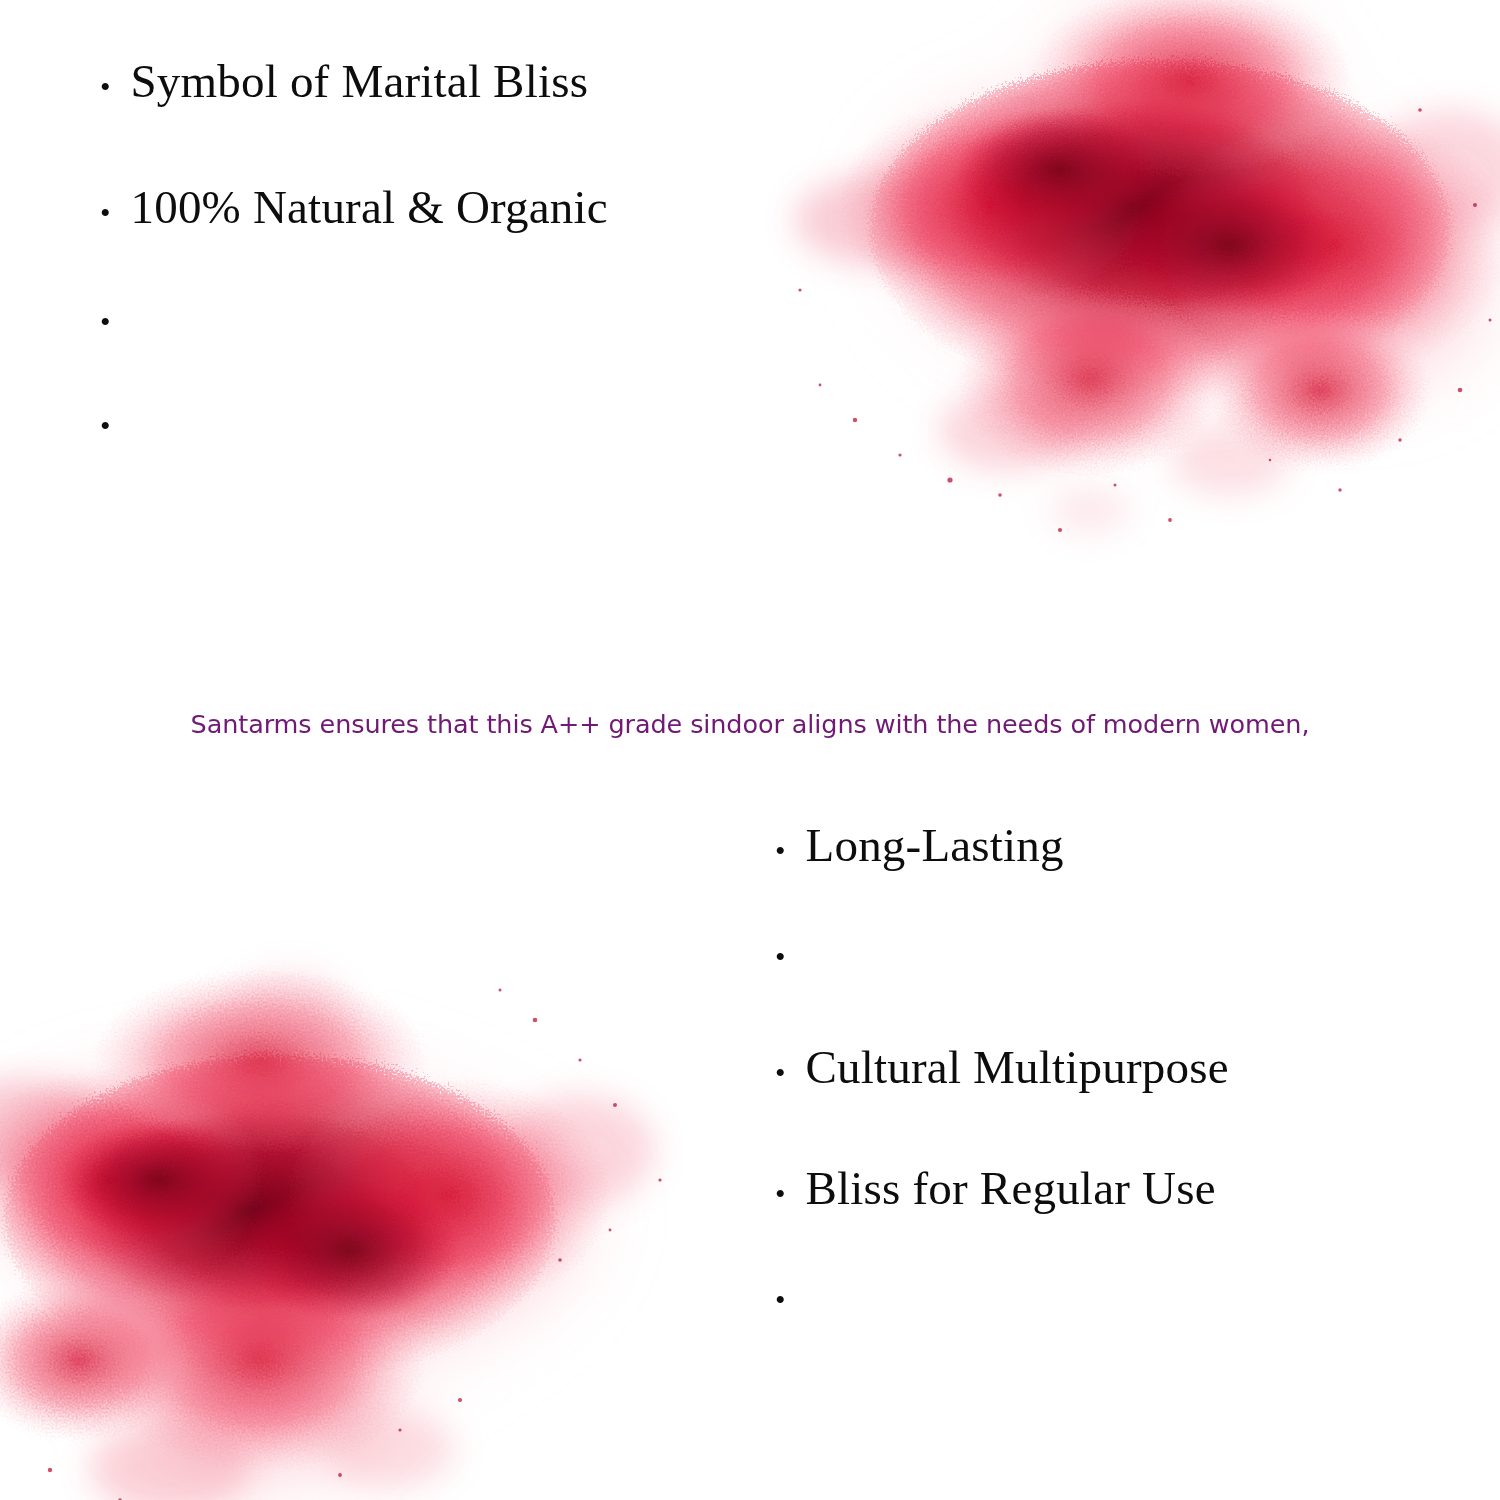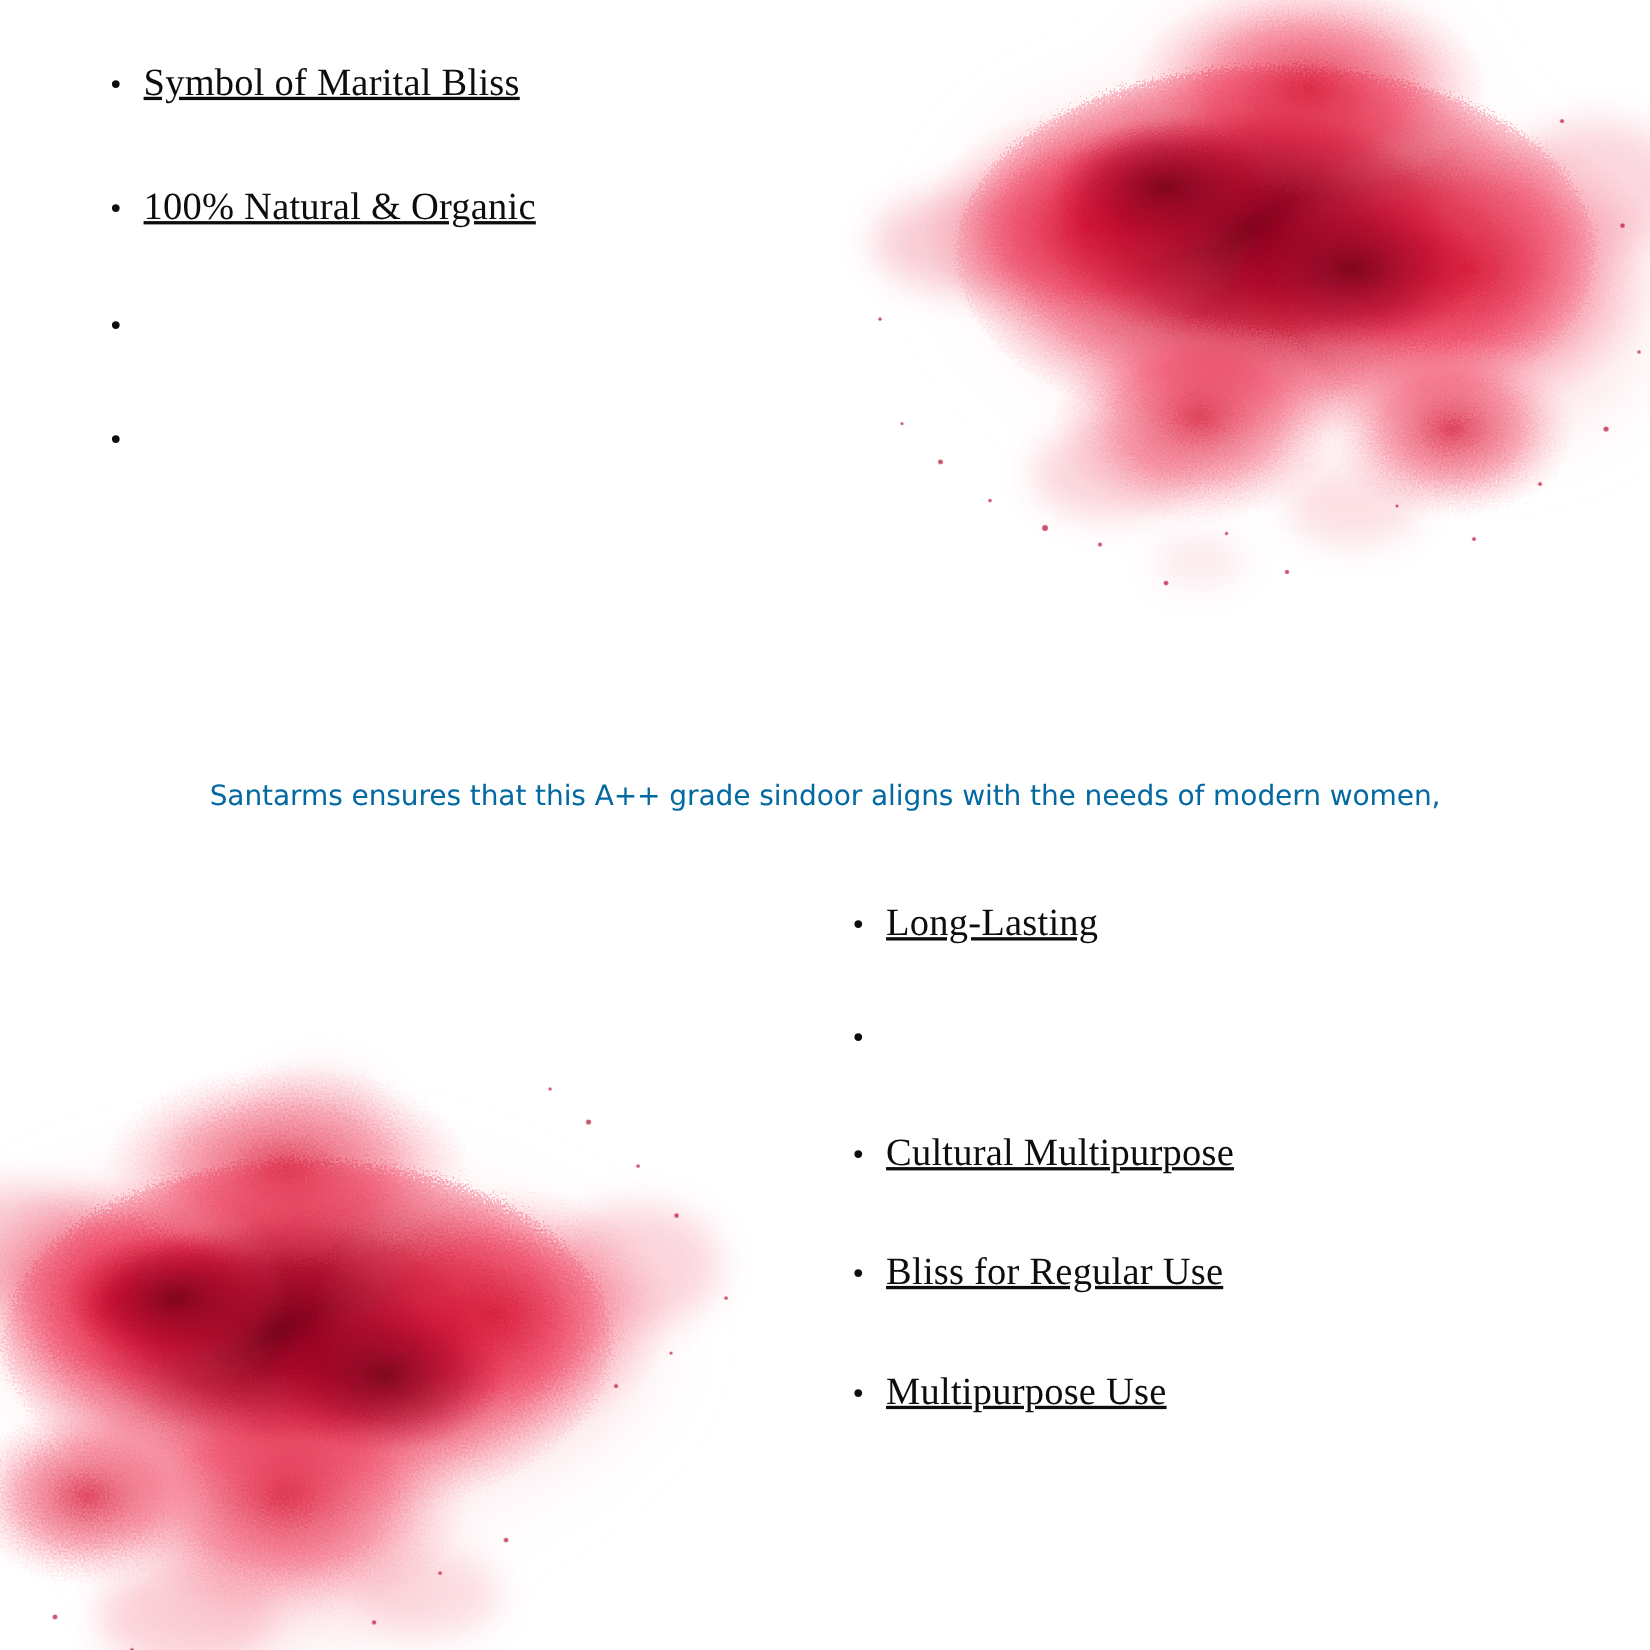--- a/index.html
+++ b/index.html
@@ -43,11 +43,10 @@
     color: #0d0d0d;
   }
   .bullet-text {
-    font-size: 35px;
+    font-size: 47px;
     line-height: 1.1;
     letter-spacing: 0.2px;
     white-space: nowrap;
-    text-decoration: underline;
   }
 
   #top-list { top: 56px; left: 100px; }

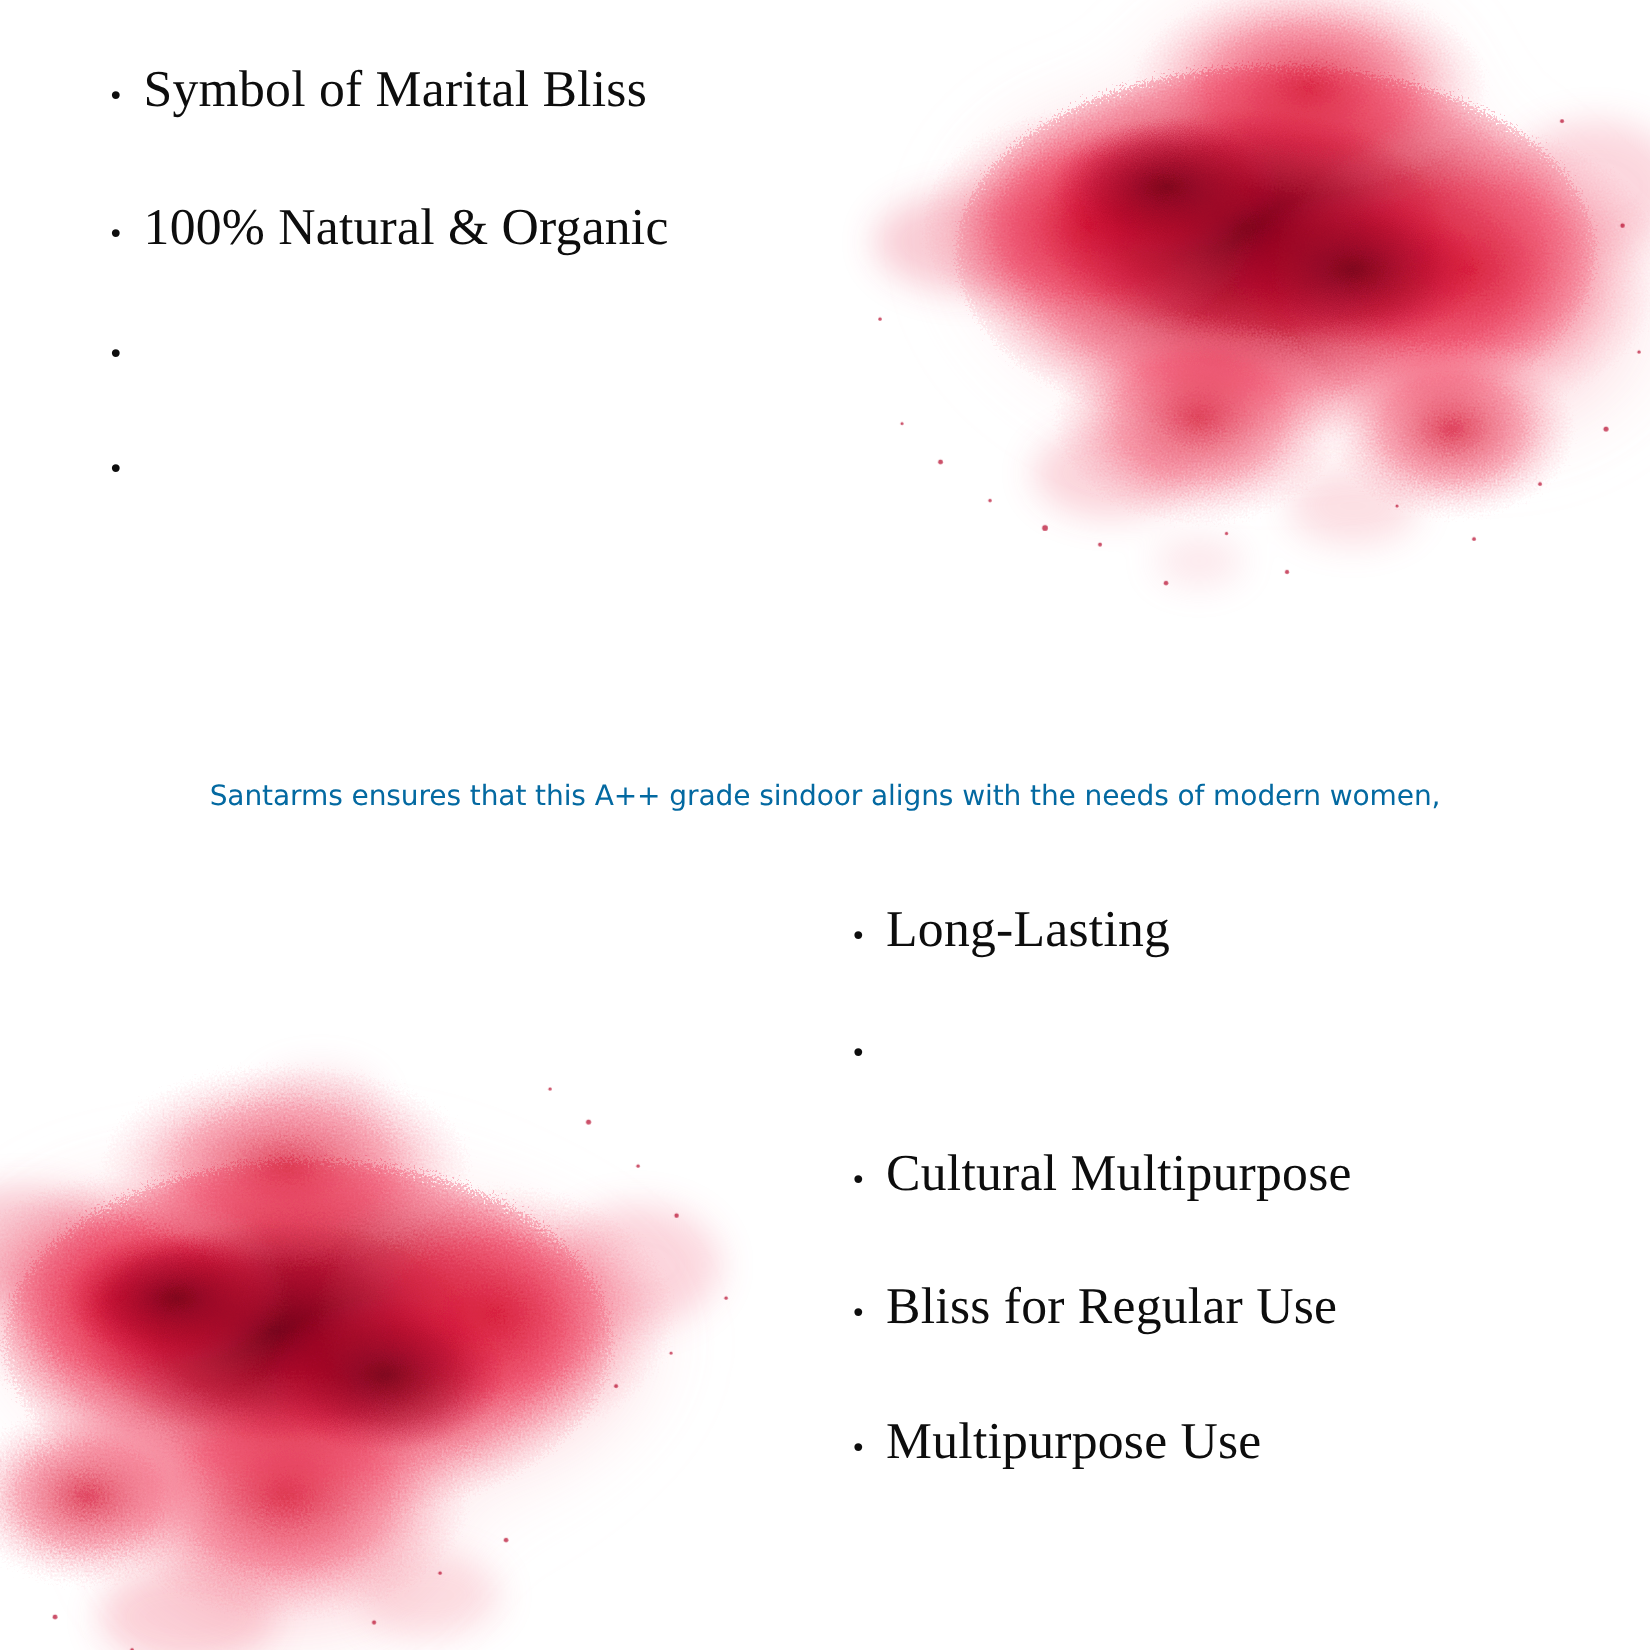--- a/index.html
+++ b/index.html
@@ -62,7 +62,7 @@
     left: 75px;
     width: 1350px;
     text-align: center;
-    color: #0369a1;
+    color: #701a75;
     font-family: "DejaVu Sans", sans-serif;
     font-size: 25.5px;
     line-height: 1.55;

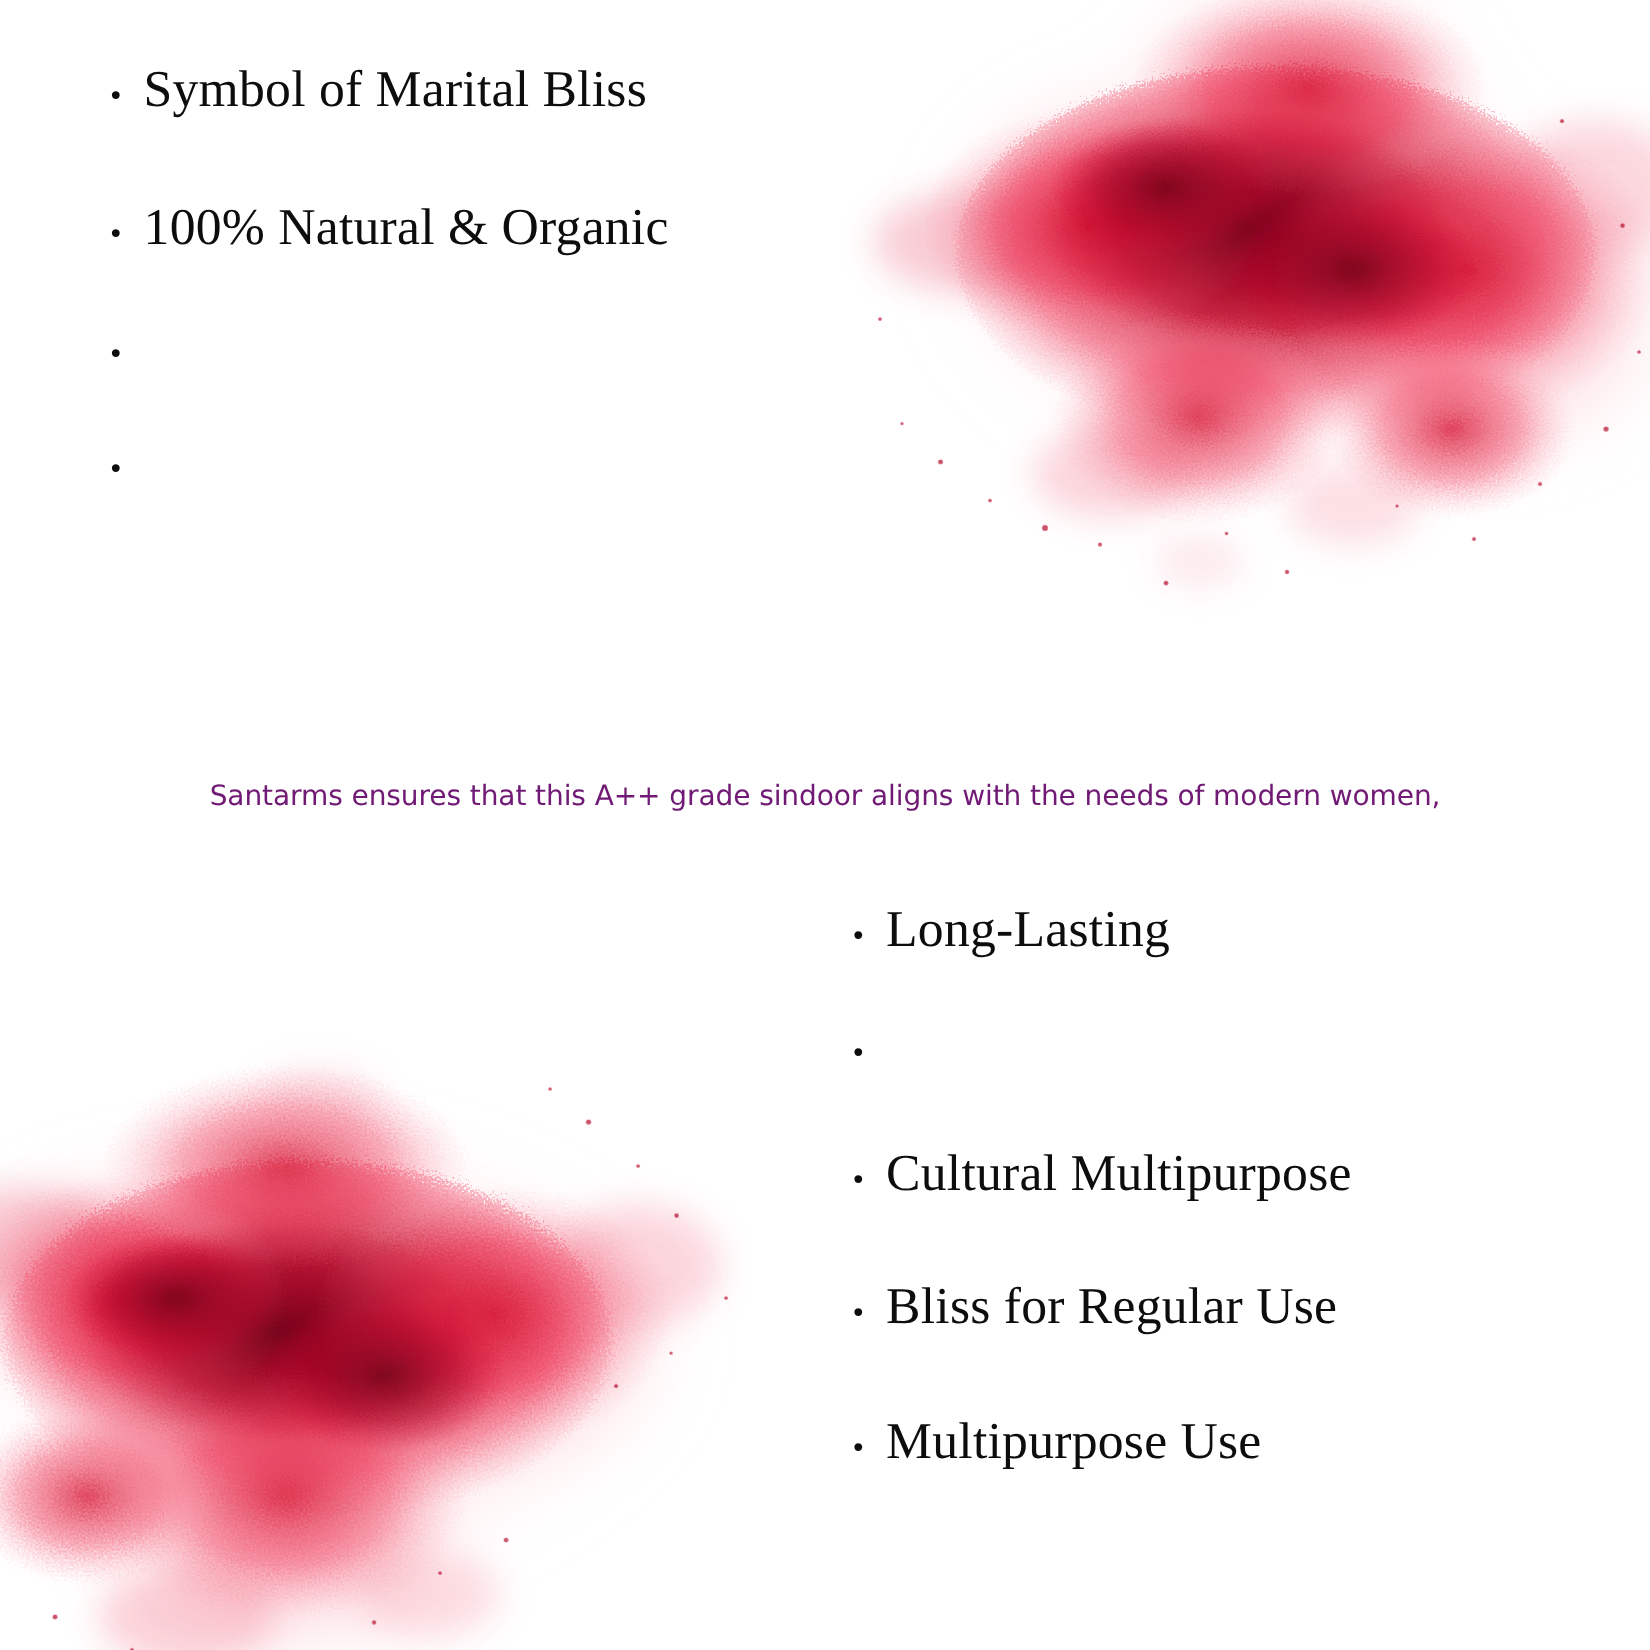--- a/index.html
+++ b/index.html
@@ -294,7 +294,6 @@
     </li>
     <li class="bullet-item">
       <span class="bullet-dot">•</span>
-      <span class="bullet-text">Multipurpose Use</span>
     </li>
   </ul>
 

